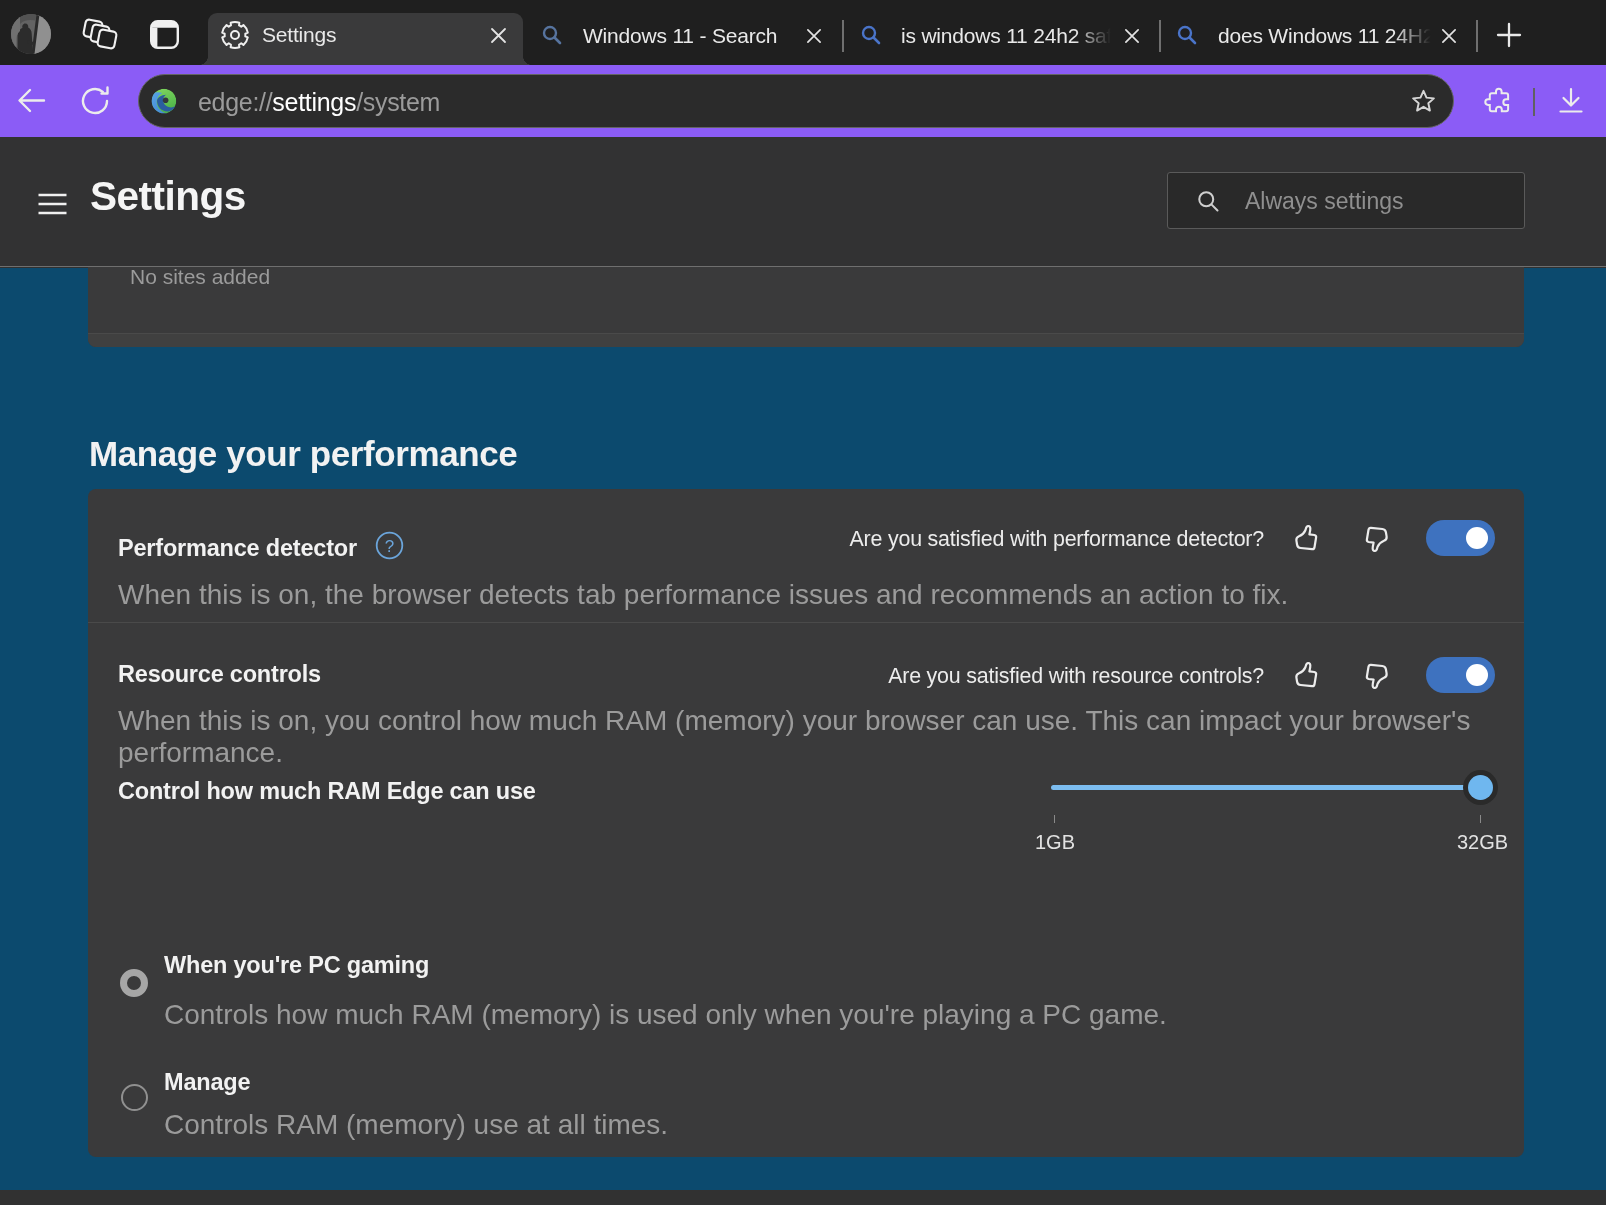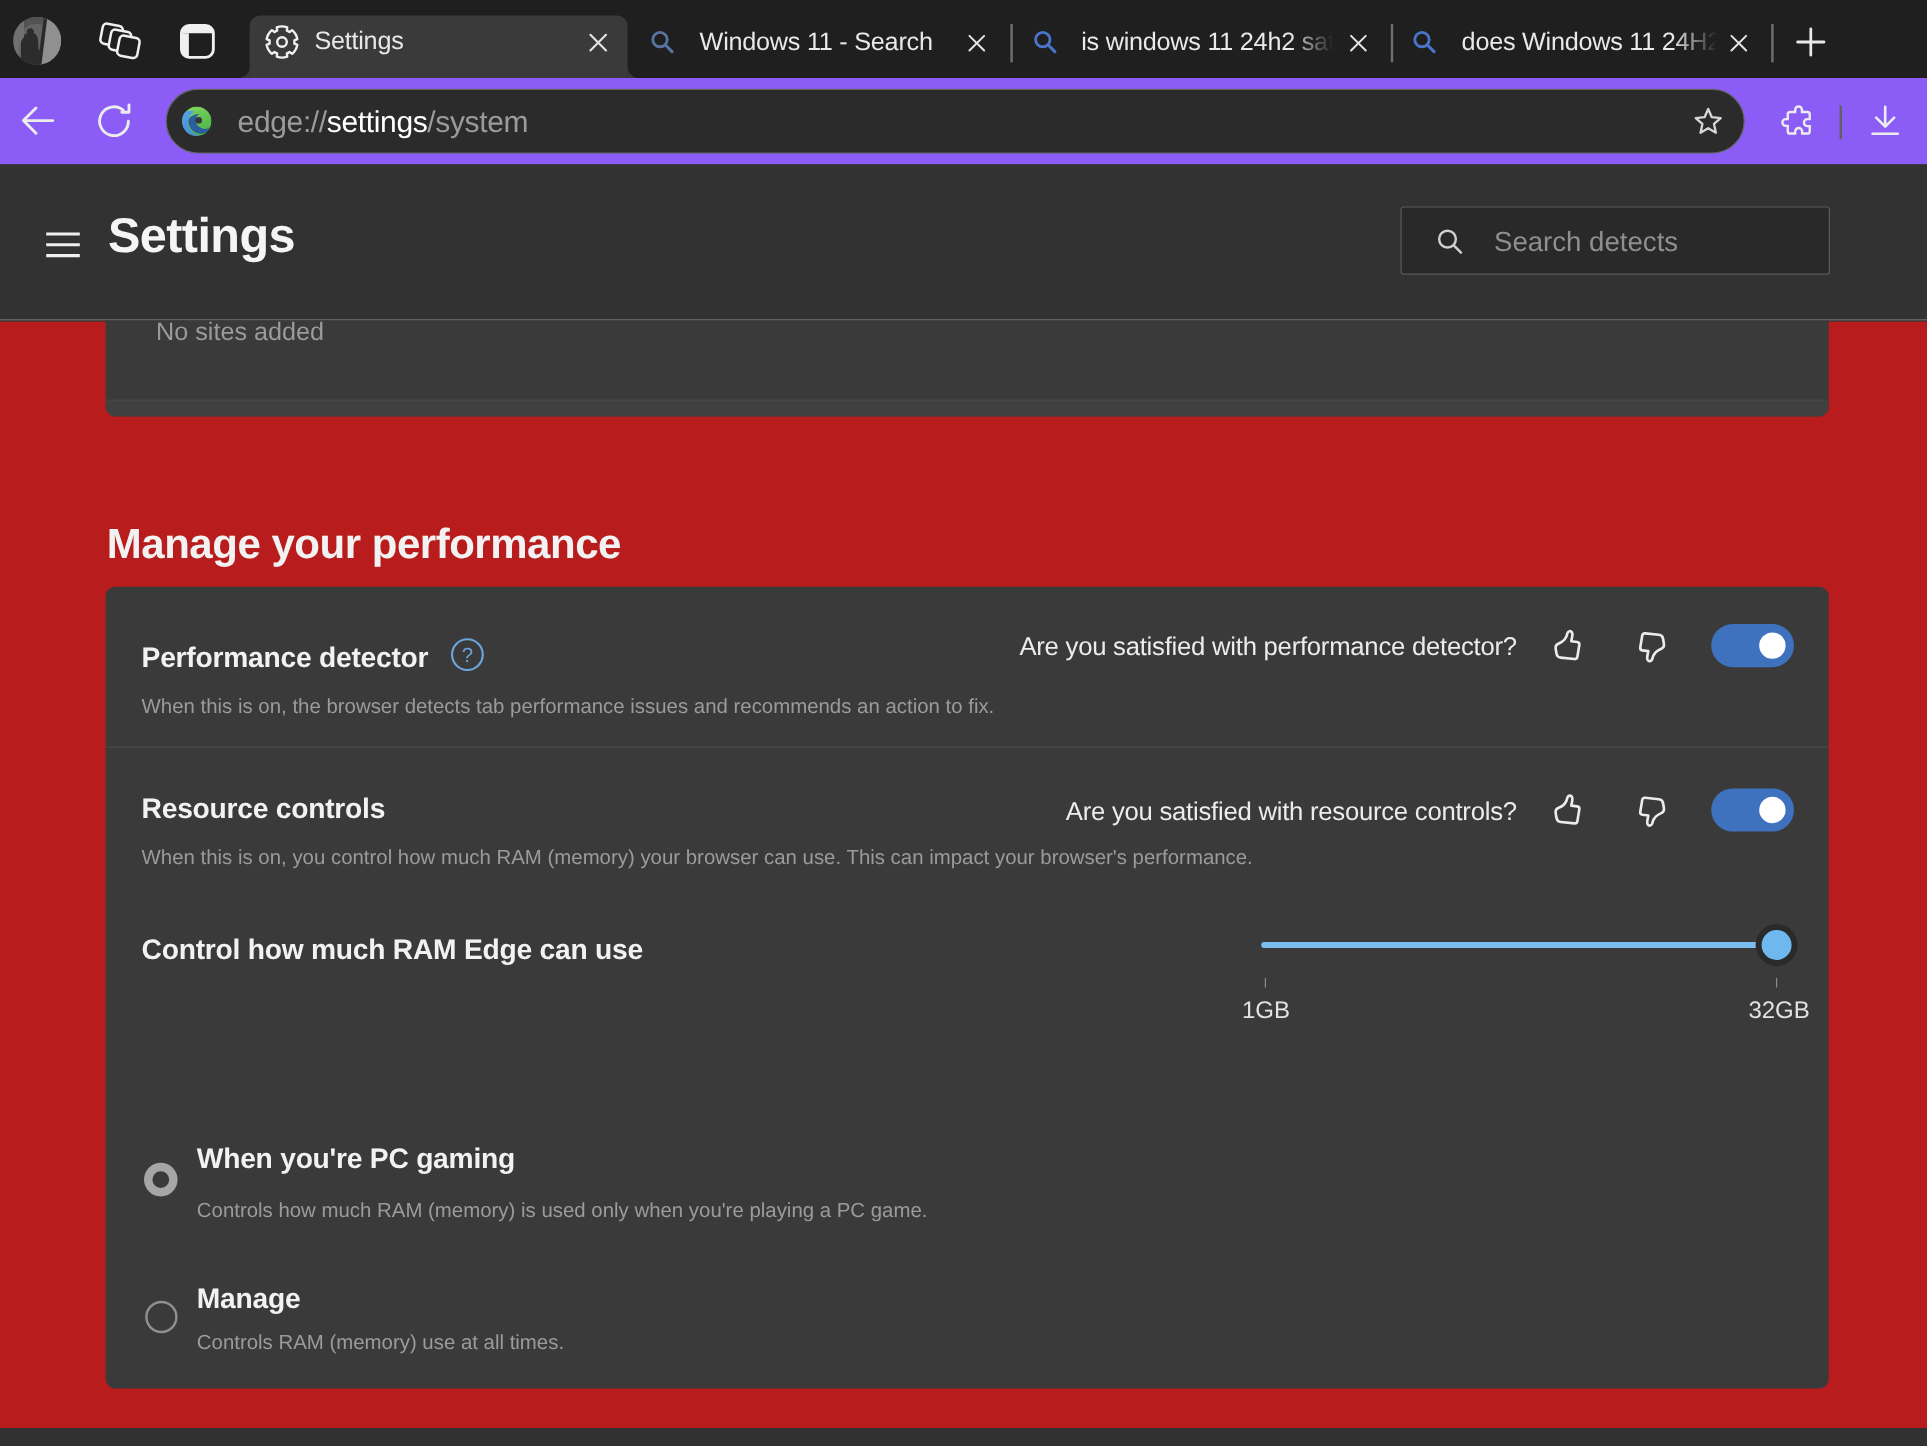--- a/index.html
+++ b/index.html
@@ -188,7 +188,7 @@
         <circle cx="10" cy="10" r="6.2" fill="none" stroke="#cfcfcf" stroke-width="1.8"></circle>
         <path d="M14.8 14.8 L20 20" stroke="#cfcfcf" stroke-width="1.8" stroke-linecap="round"></path>
       </svg>
-      <div class="abs" style="left:77px; top:15px; color:#8f8f8f; font-size:23px;">Search detects</div>
+      <div class="abs" style="left:77px; top:15px; color:#8f8f8f; font-size:23px;">Always settings</div>
     </div>
   </div>
 

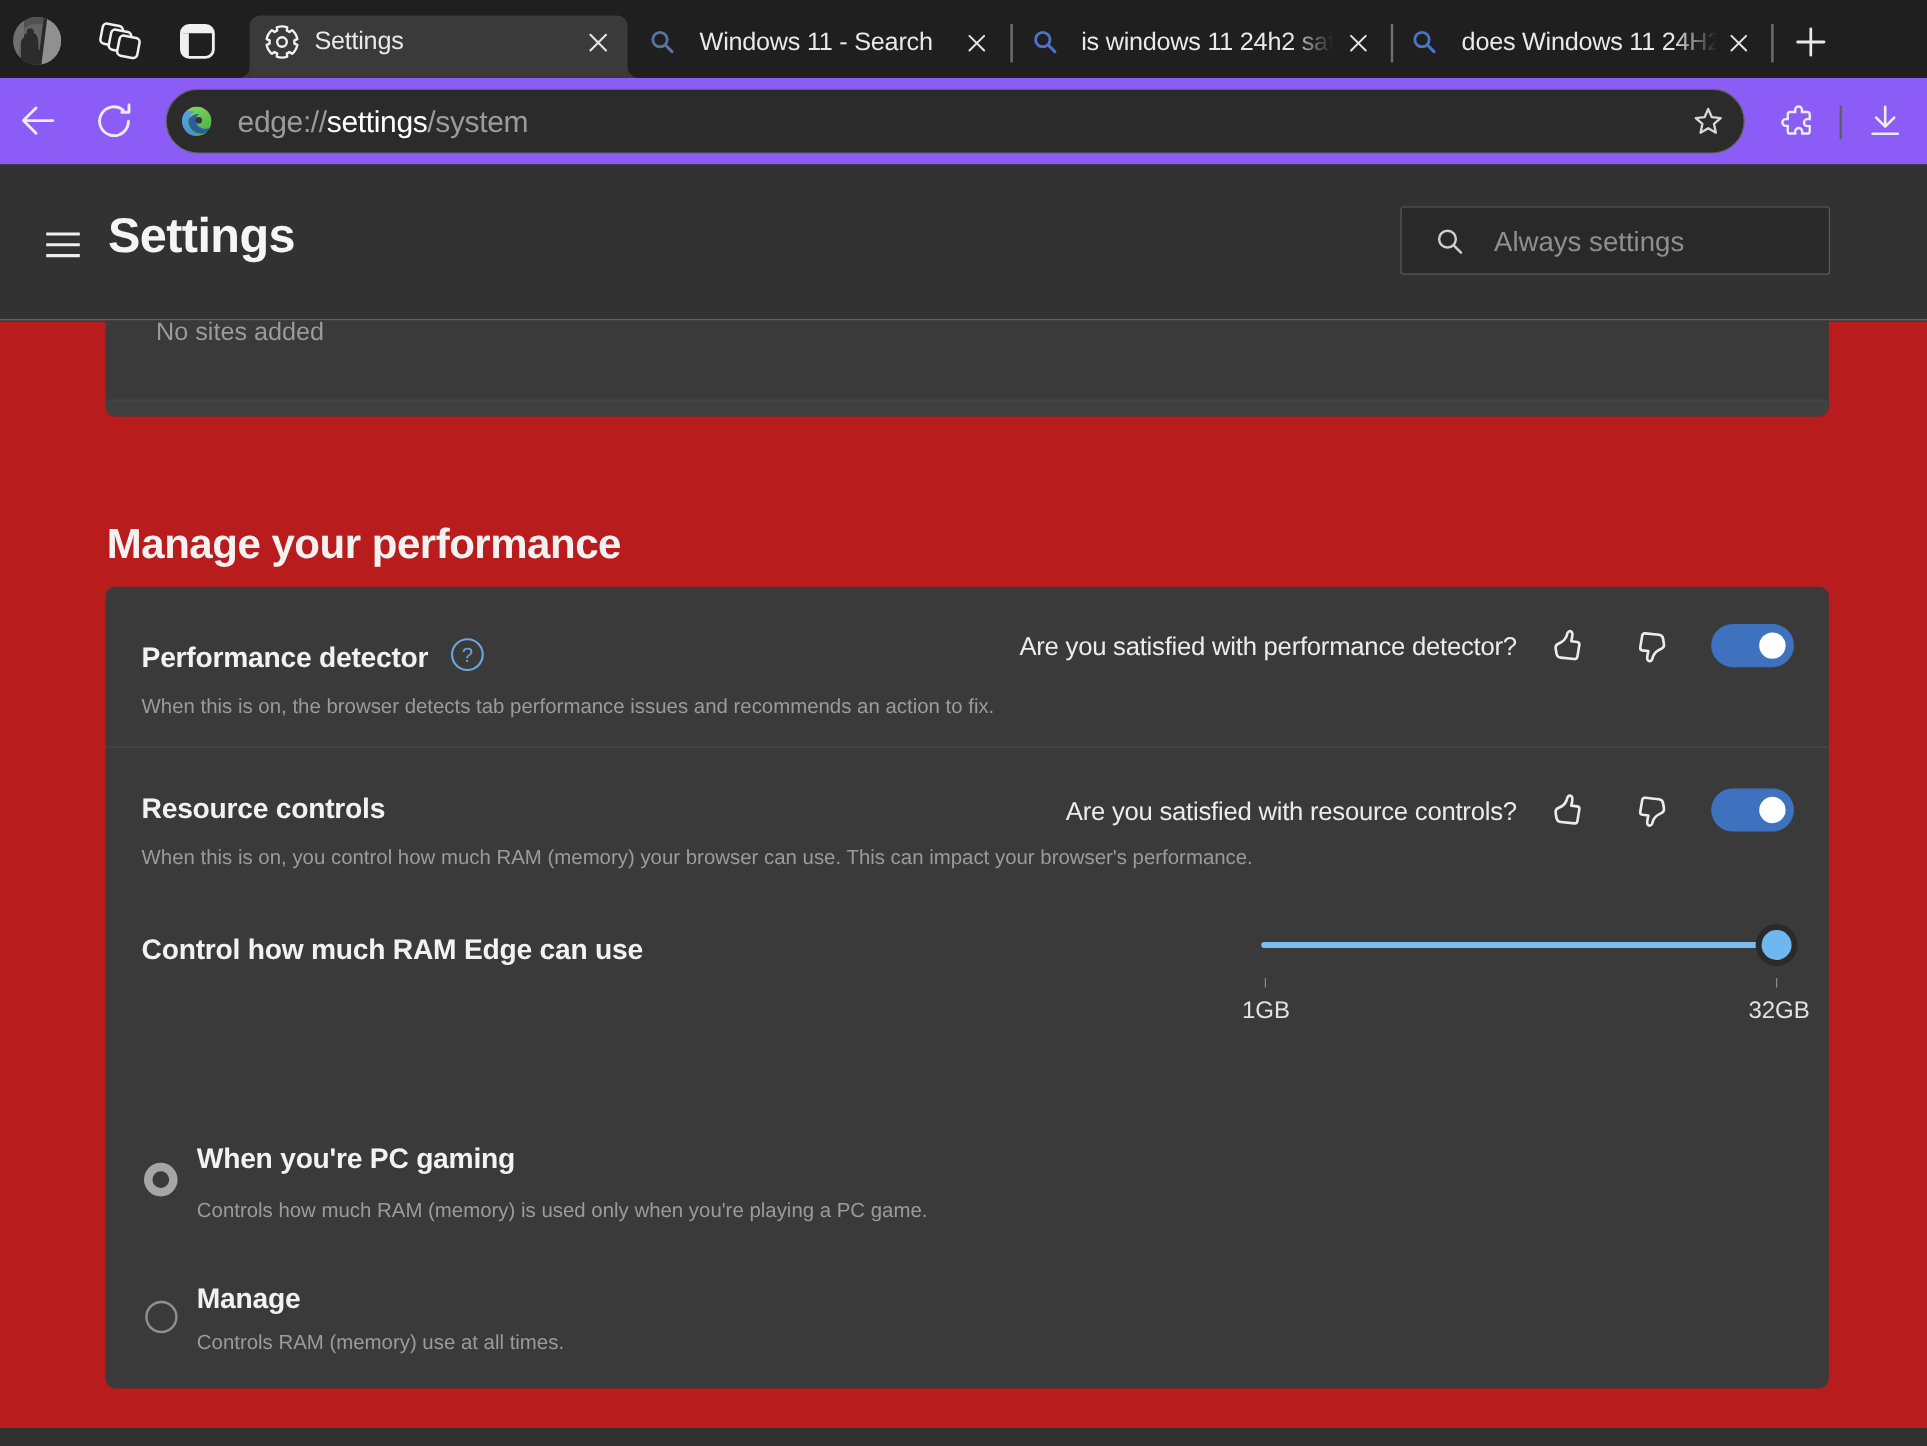--- a/index.html
+++ b/index.html
@@ -23,7 +23,7 @@
   #pagehead { left:0; top:137px; width:1606px; height:130px; background:#323233; border-bottom:1px solid #6f6f6f; }
   #searchbox { left:1167px; top:35px; width:358px; height:57px; background:#292929; border:1px solid #5a5a5a; border-radius:3px; }
   
-  #content { left:0; top:268px; width:1606px; height:937px; background:#b91c1c; }
+  #content { left:0; top:268px; width:1606px; height:937px; background:#0c4a6e; }
   .card { background:#3a3a3b; }
   #card1 { left:88px; top:-1px; width:1436px; height:80px; border-radius:0 0 8px 8px; overflow:hidden; }
   #card1 .divider { left:0; top:66px; width:1436px; height:1px; background:#4a4a4a; }

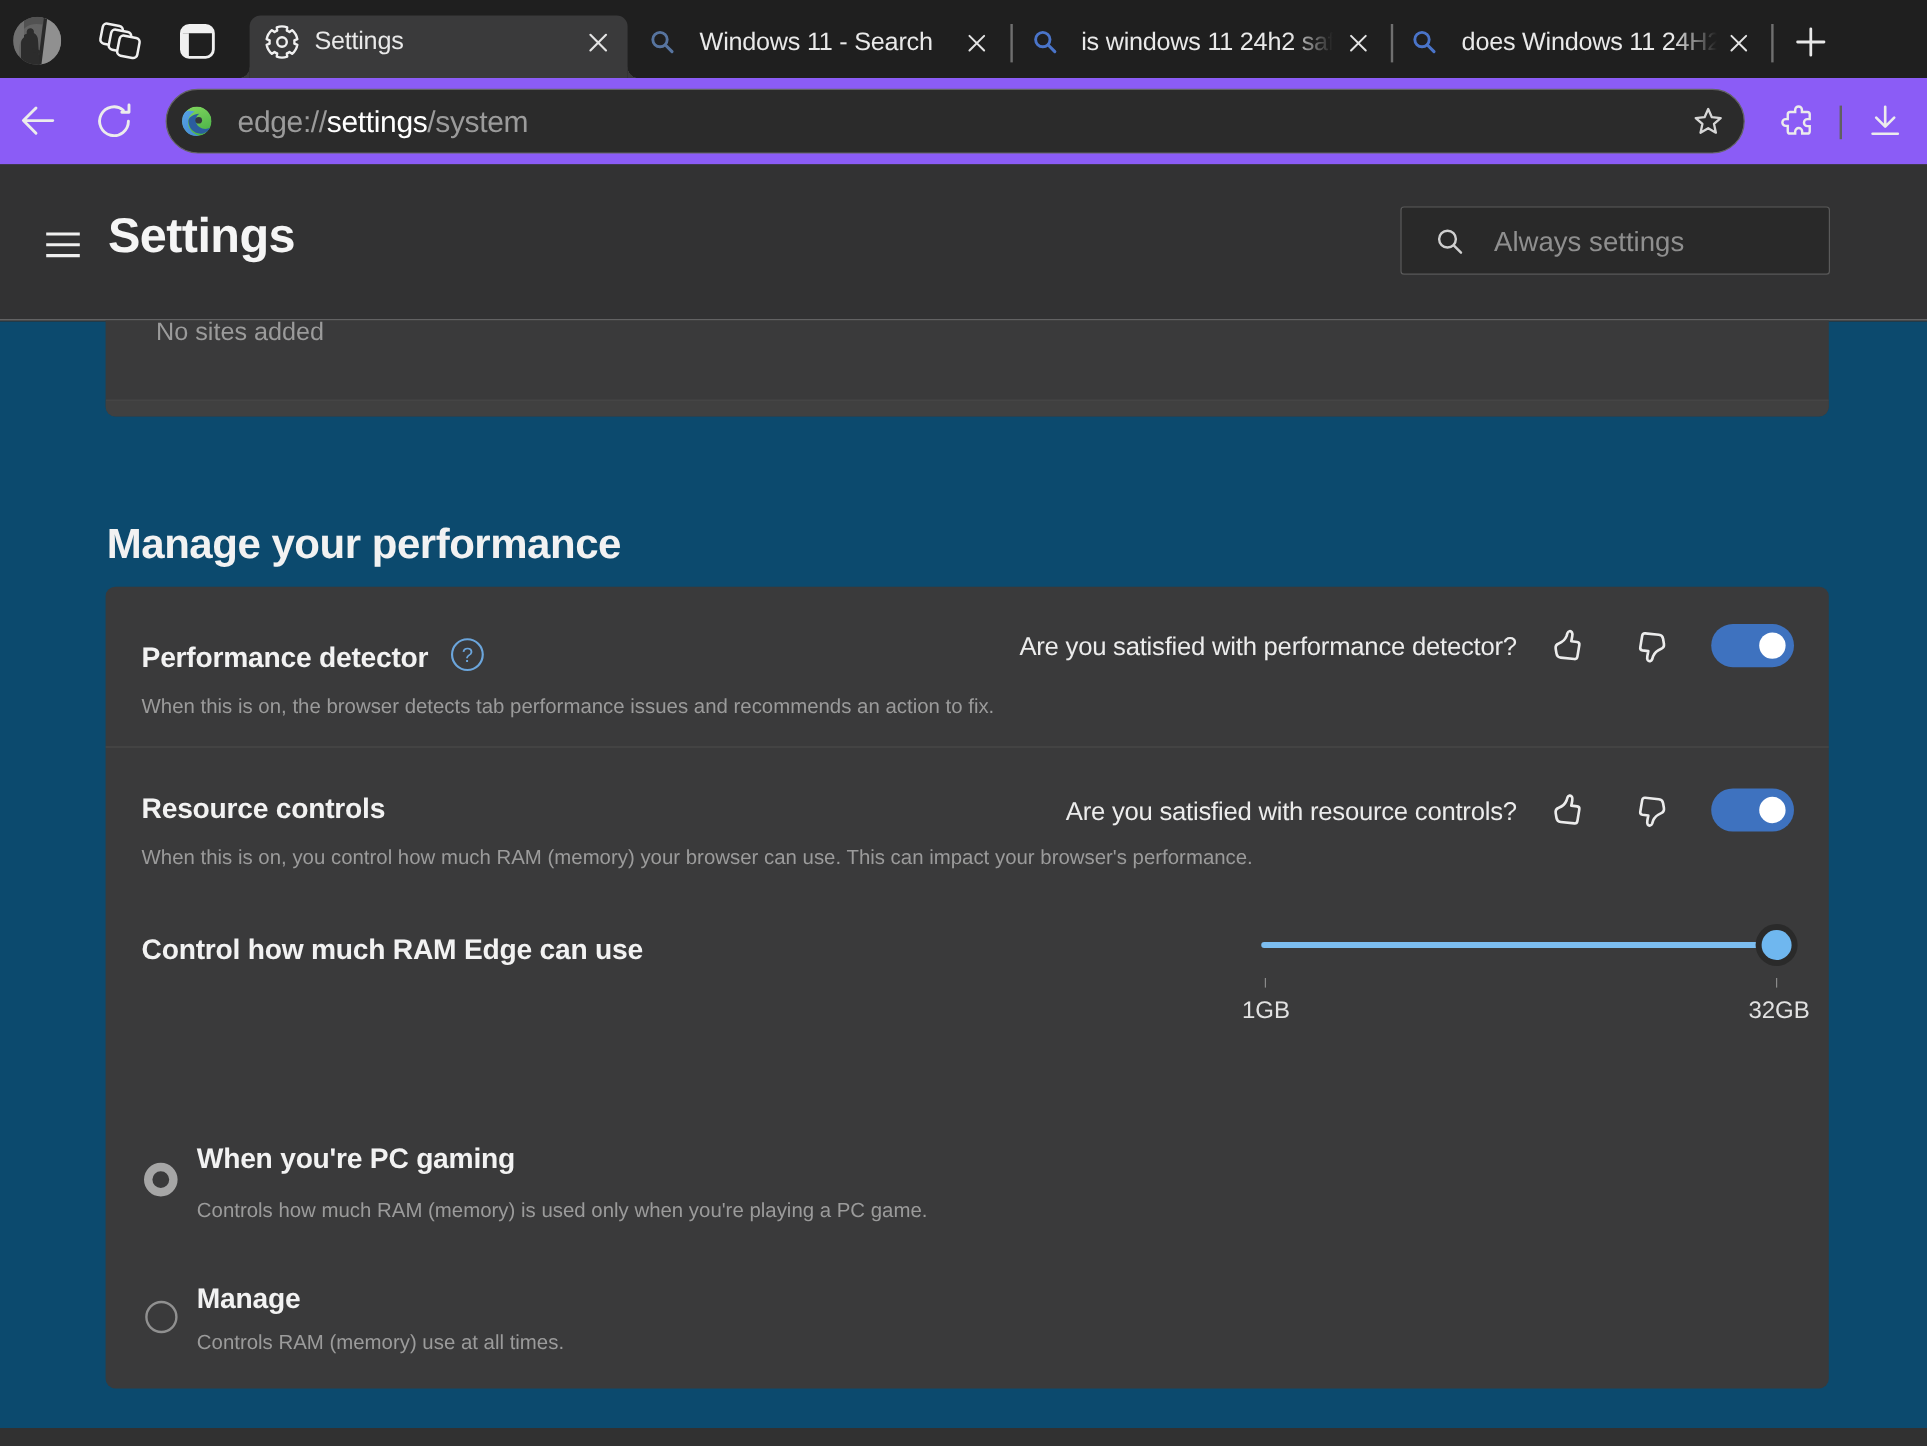--- a/index.html
+++ b/index.html
@@ -31,7 +31,7 @@
   #heading { left:89px; top:166px; color:#f2f2f2; font-size:35px; font-weight:bold; letter-spacing:-0.4px; }
   #card2 { left:88px; top:221px; width:1436px; height:668px; border-radius:8px; }
   .rowtitle { color:#f2f2f2; font-size:23.5px; font-weight:bold; letter-spacing:-0.2px; }
-  .desc { color:#9b9b9b; font-size:17px; letter-spacing:0px; }
+  .desc { color:#9b9b9b; font-size:28px; letter-spacing:0px; }
   .sat { color:#ececec; font-size:21.4px; letter-spacing:-0.2px; }
   .divider { position:absolute; background:#4a4a4a; }
   .toggle { position:absolute; width:69px; height:36px; border-radius:18px; background:#3e72bf; }

